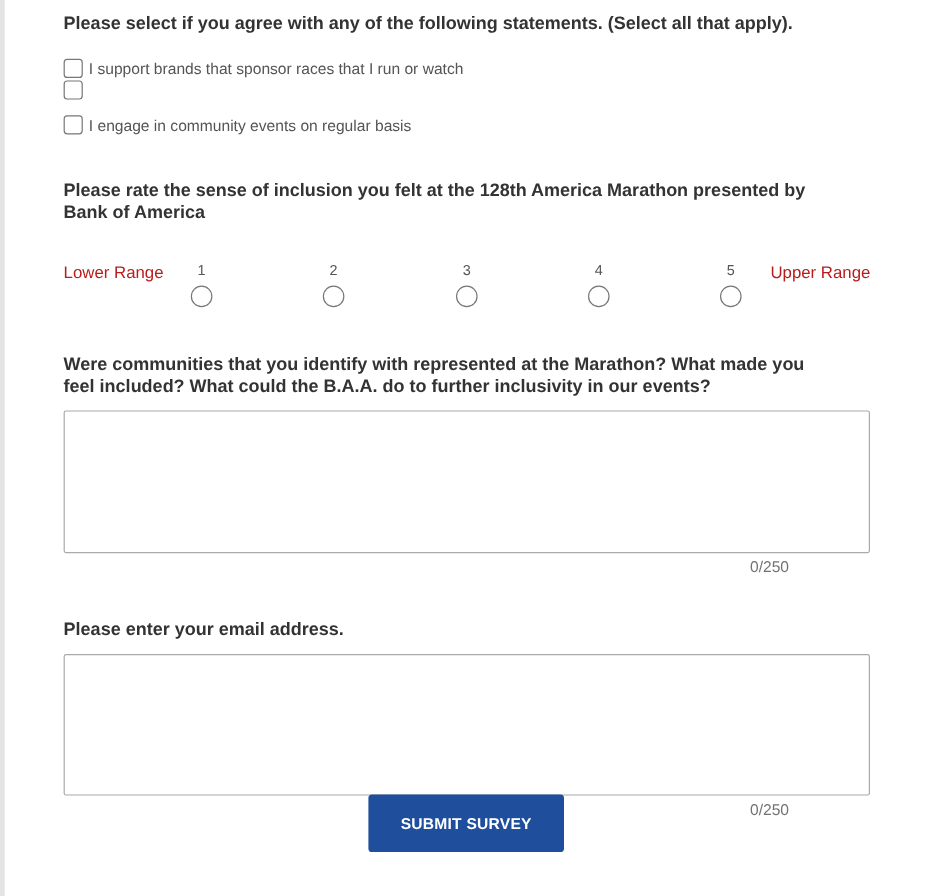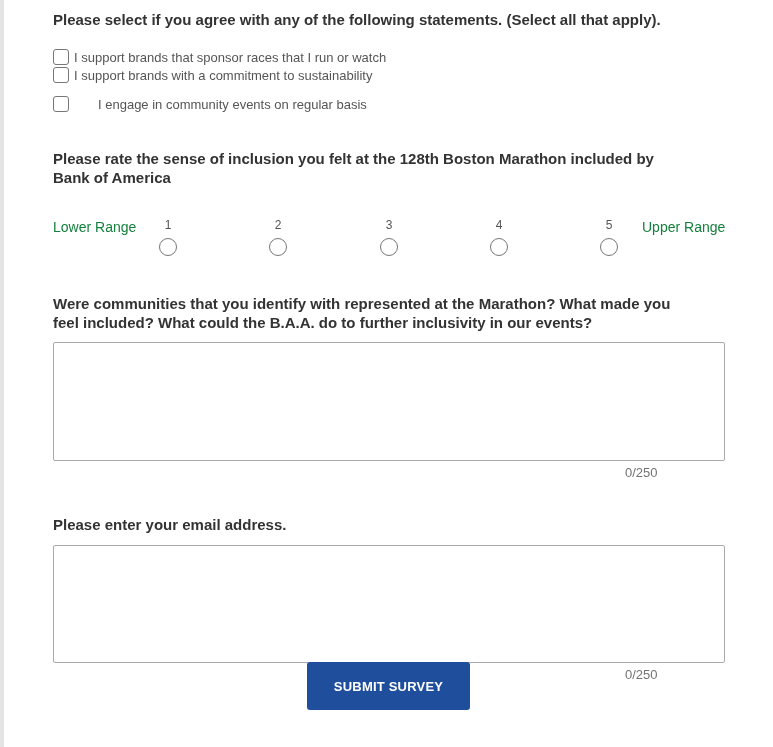--- a/index.html
+++ b/index.html
@@ -56,7 +56,6 @@
 </div>
 <div class="cb-row" style="top:65px;">
   <div class="checkbox"></div>
-  <span class="cb-label">I support brands with a commitment to sustainability</span>
 </div>
 <div class="cb-row" style="top:94px;gap:24px;">
   <div class="checkbox"></div>

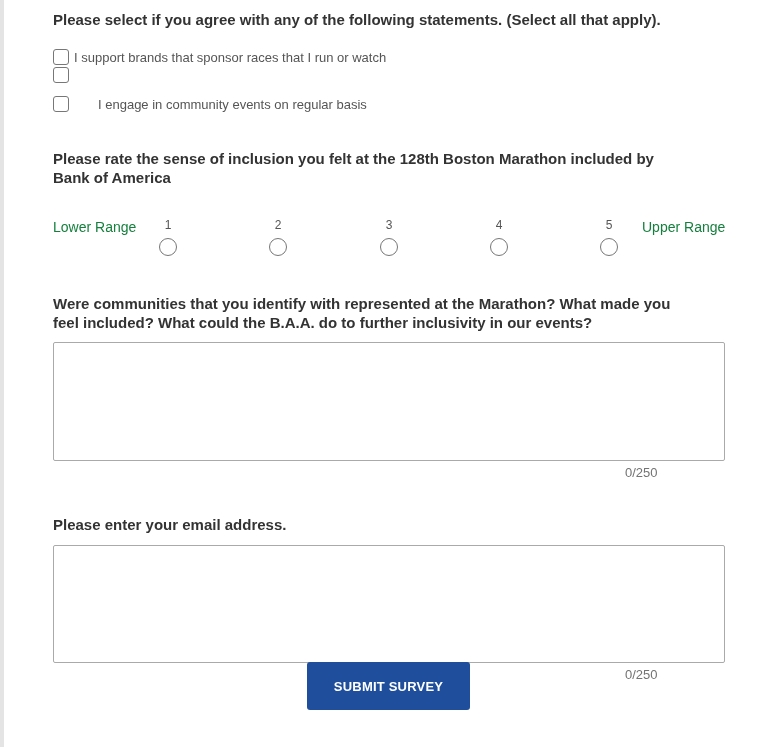--- a/index.html
+++ b/index.html
@@ -57,7 +57,7 @@
 <div class="cb-row" style="top:65px;">
   <div class="checkbox"></div>
 </div>
-<div class="cb-row" style="top:94px;gap:24px;">
+<div class="cb-row" style="top:94px;">
   <div class="checkbox"></div>
   <span class="cb-label">I engage in community events on regular basis</span>
 </div>

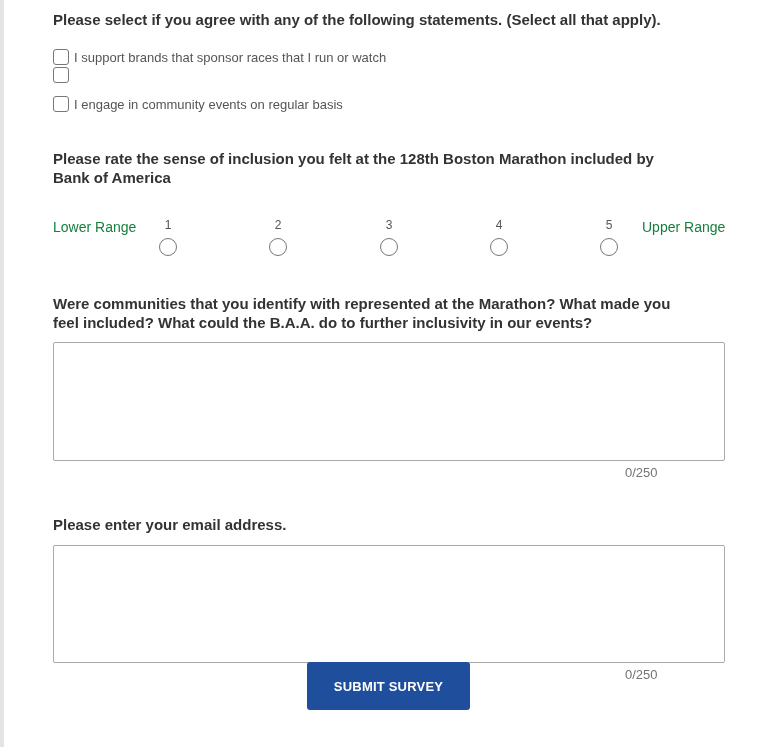--- a/index.html
+++ b/index.html
@@ -63,7 +63,7 @@
 </div>
 
 <div class="abs q-title" style="left:53px; top:149px;">
-  <div>Please rate the sense of inclusion you felt at the 128th Boston Marathon included by</div>
+  <div>Please rate the sense of inclusion you felt at the 128th America Marathon presented by</div>
   <div>Bank of America</div>
 </div>
 

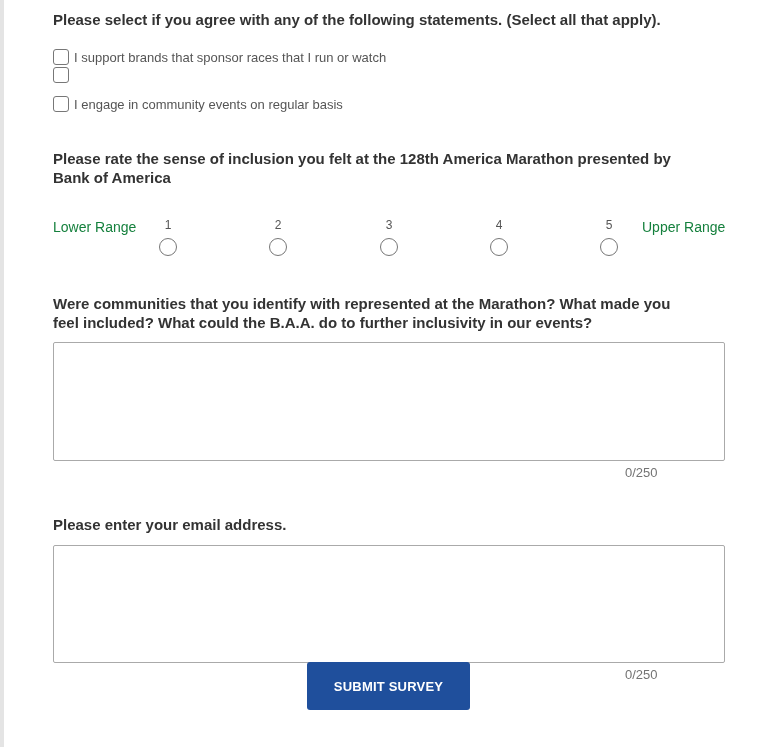--- a/index.html
+++ b/index.html
@@ -26,7 +26,7 @@
     box-sizing: border-box; background: #fff; margin-right: 5px;
   }
   .cb-label { font-size: 13px; color: #555; }
-  .range-label { font-size: 14px; color: #15803d; }
+  .range-label { font-size: 14px; color: #b91c1c; }
   .scale-num { font-size: 12px; color: #555; width: 20px; text-align: center; }
   .radio {
     width: 18px; height: 18px; border: 1.5px solid #777; border-radius: 50%;

